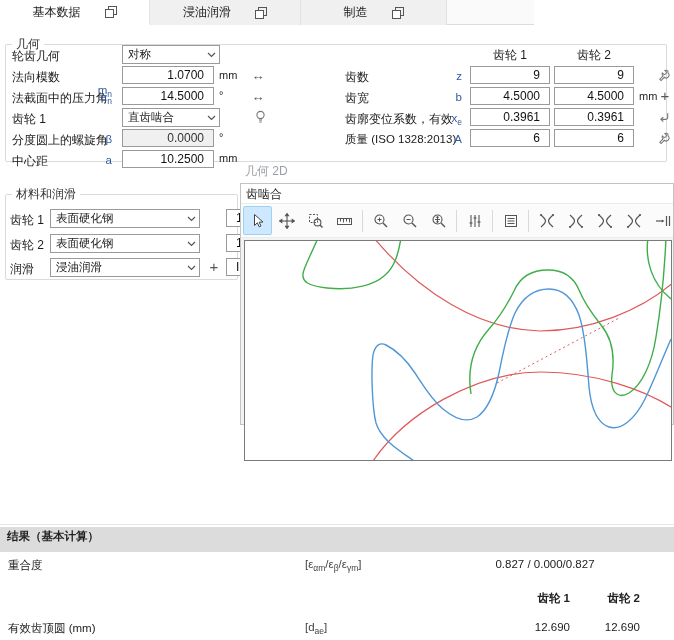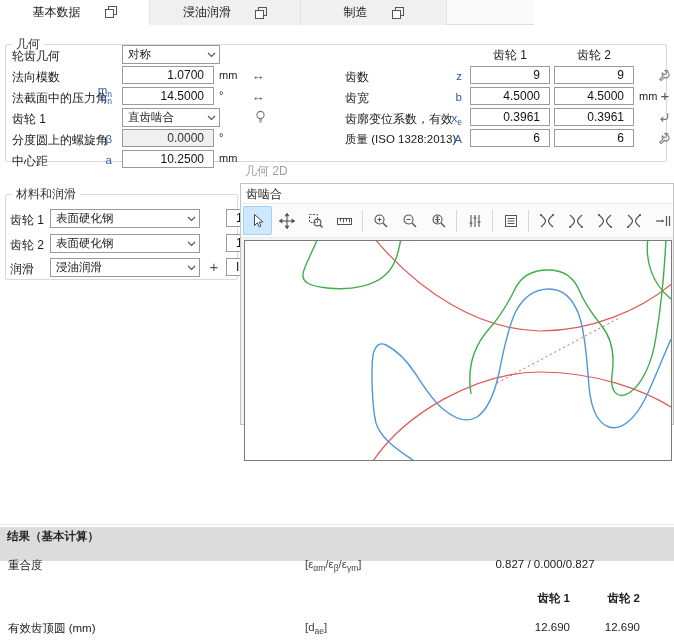--- a/index.html
+++ b/index.html
@@ -49,7 +49,7 @@
   .canvas{position:absolute;left:3px;top:56px;width:426px;height:219px;border:1px solid #7a7a7a;background:#fff;box-sizing:content-box;overflow:hidden}
   
   .res-sep{position:absolute;left:0;top:524px;width:674px;height:1px;background:#e7e7e7}
-  .res-head{position:absolute;left:0;top:527px;width:674px;height:34px;background:#dcdcdc;
+  .res-head{position:absolute;left:0;top:527px;width:674px;height:25px;background:#dcdcdc;
             font-size:11.5px;font-weight:bold;color:#222;padding:2px 7px;box-sizing:border-box}
   .res-lbl{position:absolute;font-size:11.5px;color:#222;white-space:nowrap}
   .res-formula{position:absolute;font-size:11.5px;color:#444;white-space:nowrap}

